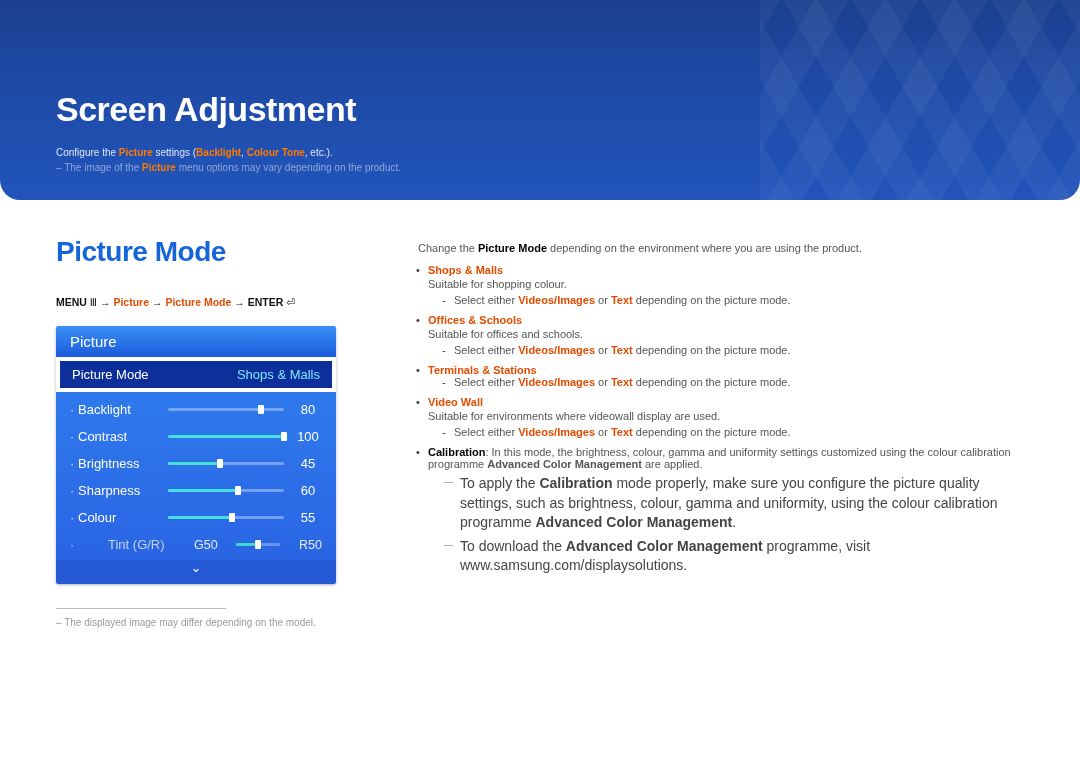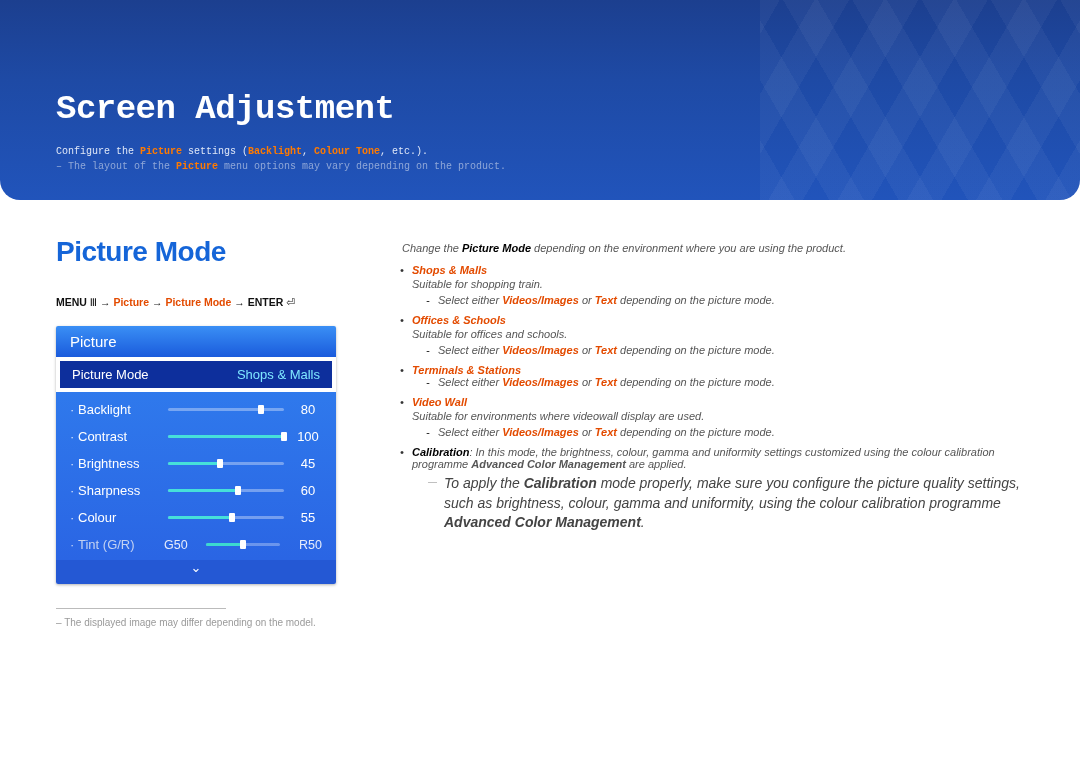--- a/index.html
+++ b/index.html
@@ -23,7 +23,6 @@
     border-bottom-right-radius: 20px;
     position: relative;
     overflow: hidden;
-    font-family: Liberation Mono, monospace;
   }
   .banner::after{
     content:"";

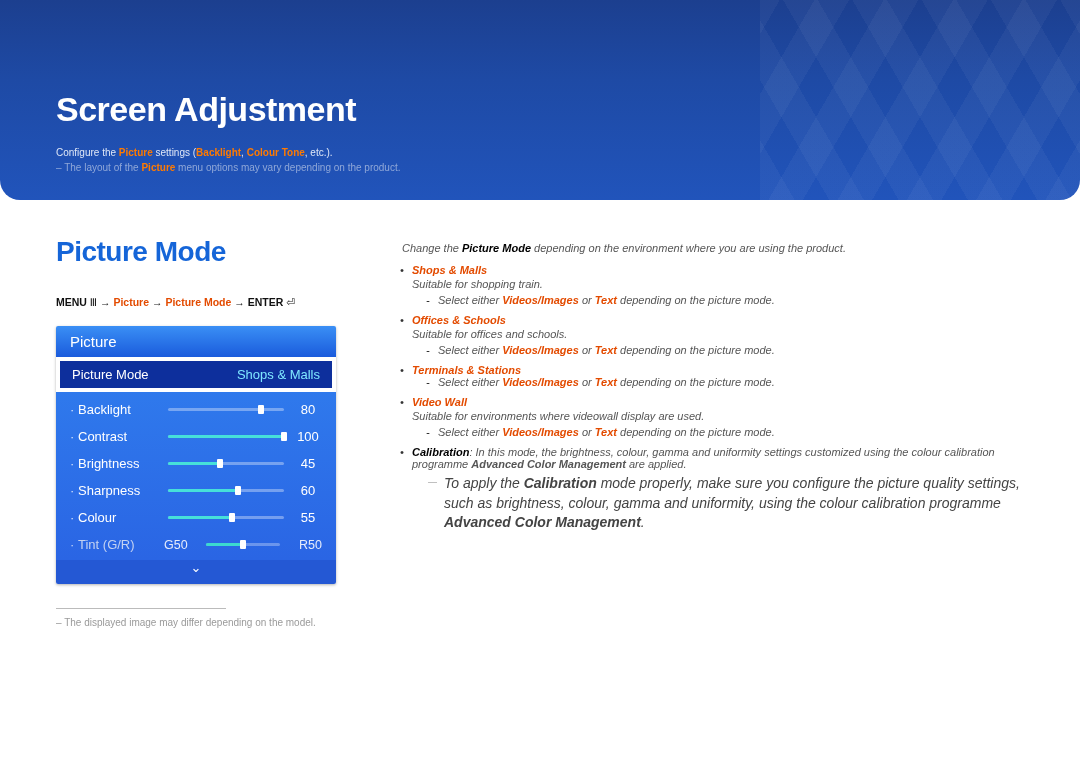--- a/index.html
+++ b/index.html
@@ -153,7 +153,7 @@
     <span>Configure the </span><span class="hi">Picture</span><span> settings (</span><span class="hi">Backlight</span><span>, </span><span class="hi">Colour Tone</span><span>, etc.).</span>
   </p>
   <p class="sub2">
-    <span>– The layout of the </span><span class="hi">Picture</span><span> menu options may vary depending on the product.</span>
+    <span>– The image of the </span><span class="hi">Picture</span><span> menu options may vary depending on the product.</span>
   </p>
 </div>
 

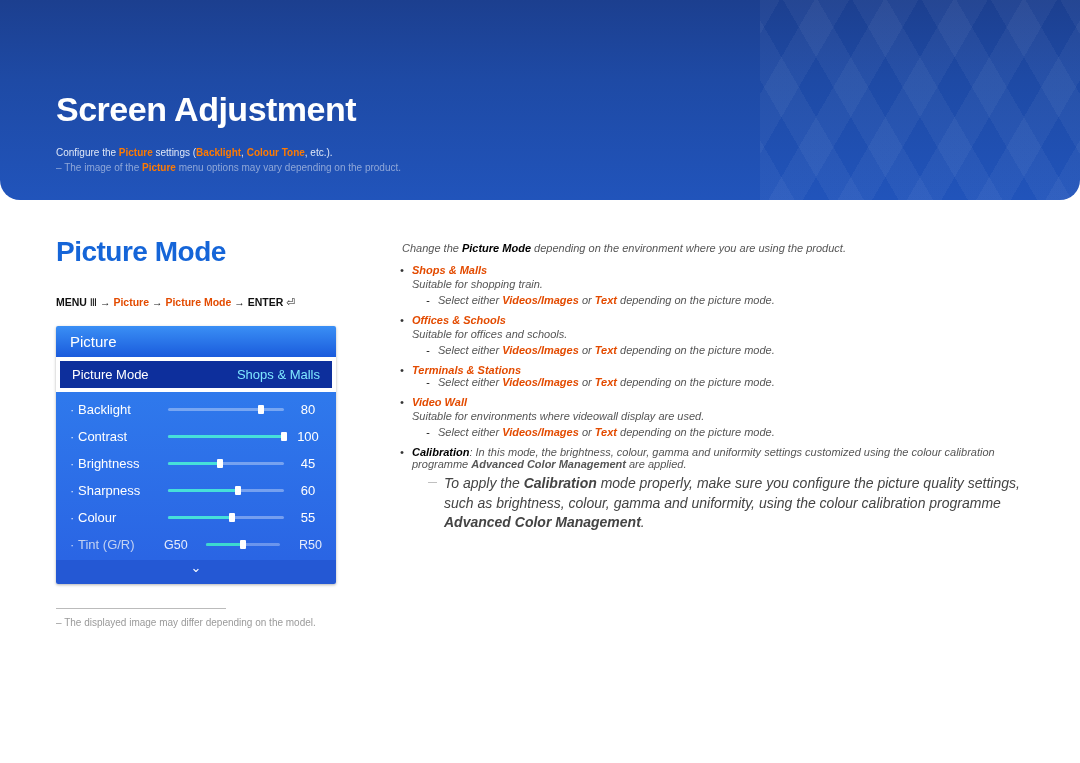--- a/index.html
+++ b/index.html
@@ -44,7 +44,7 @@
   .columns {
     display: flex;
     padding: 36px 56px 0 56px;
-    gap: 46px;
+    gap: 62px;
   }
   .left { width: 300px; flex: 0 0 300px; }
   .right { flex: 1; padding-top: 6px; color: #555; font-style: italic; }

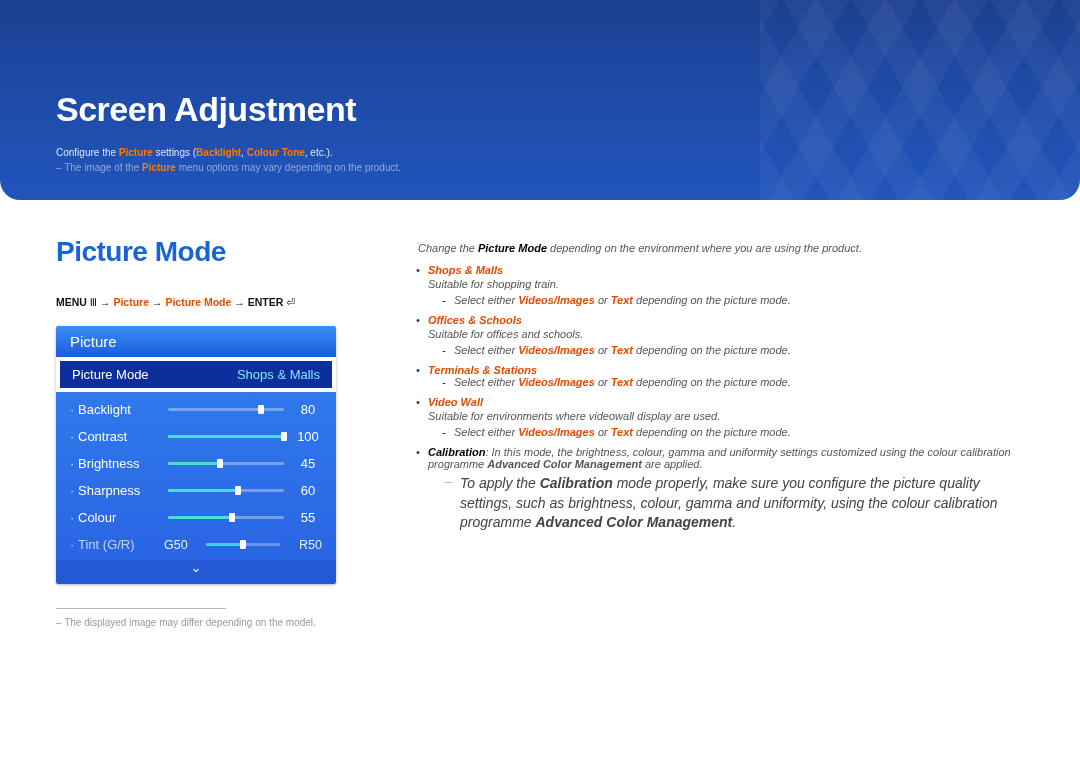--- a/index.html
+++ b/index.html
@@ -47,7 +47,7 @@
     gap: 62px;
   }
   .left { width: 300px; flex: 0 0 300px; }
-  .right { flex: 1; padding-top: 6px; color: #555; font-style: italic; }
+  .right { flex: 1; padding-top: 6px; color: #555; }
   .left h2 {
     color: #1565d8;
     font-size: 28px;

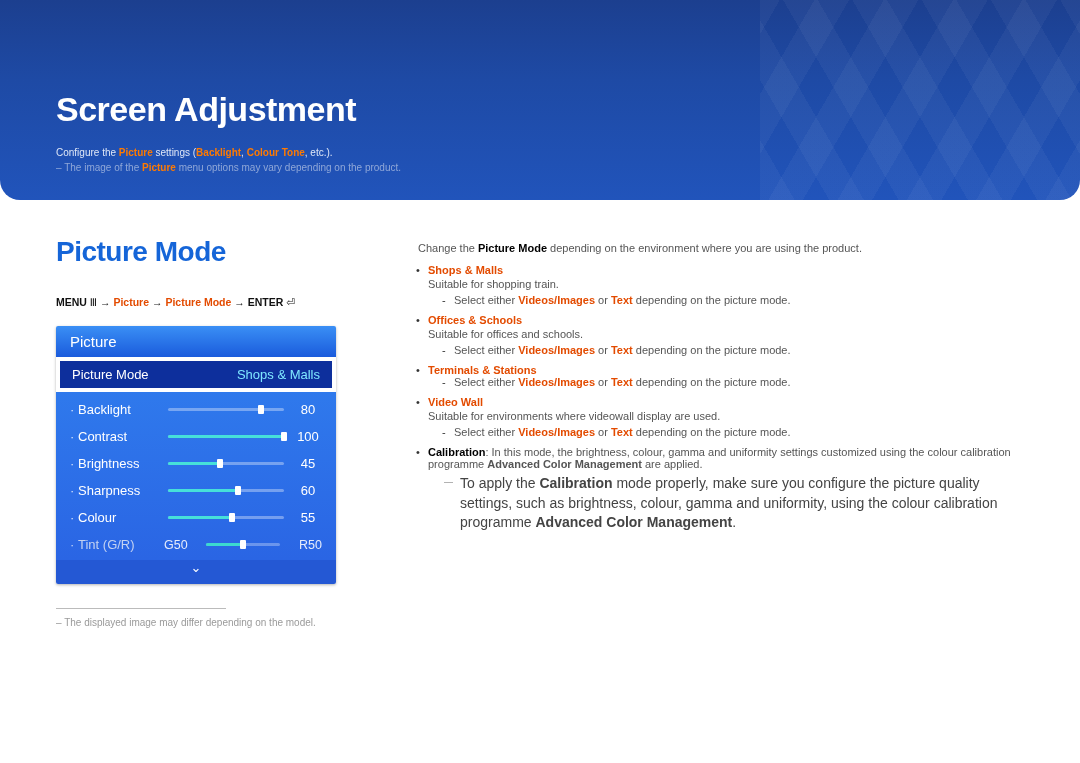--- a/index.html
+++ b/index.html
@@ -241,7 +241,7 @@
     <ul class="opts">
       <li>
         <span class="opt-title">Shops &amp; Malls</span>
-        <div class="opt-desc">Suitable for shopping train.</div>
+        <div class="opt-desc">Suitable for shopping colour.</div>
         <div class="sub"><span>Select either </span><span class="opt-title">Videos/Images</span><span> or </span><span class="opt-title">Text</span><span> depending on the picture mode.</span></div>
       </li>
       <li>

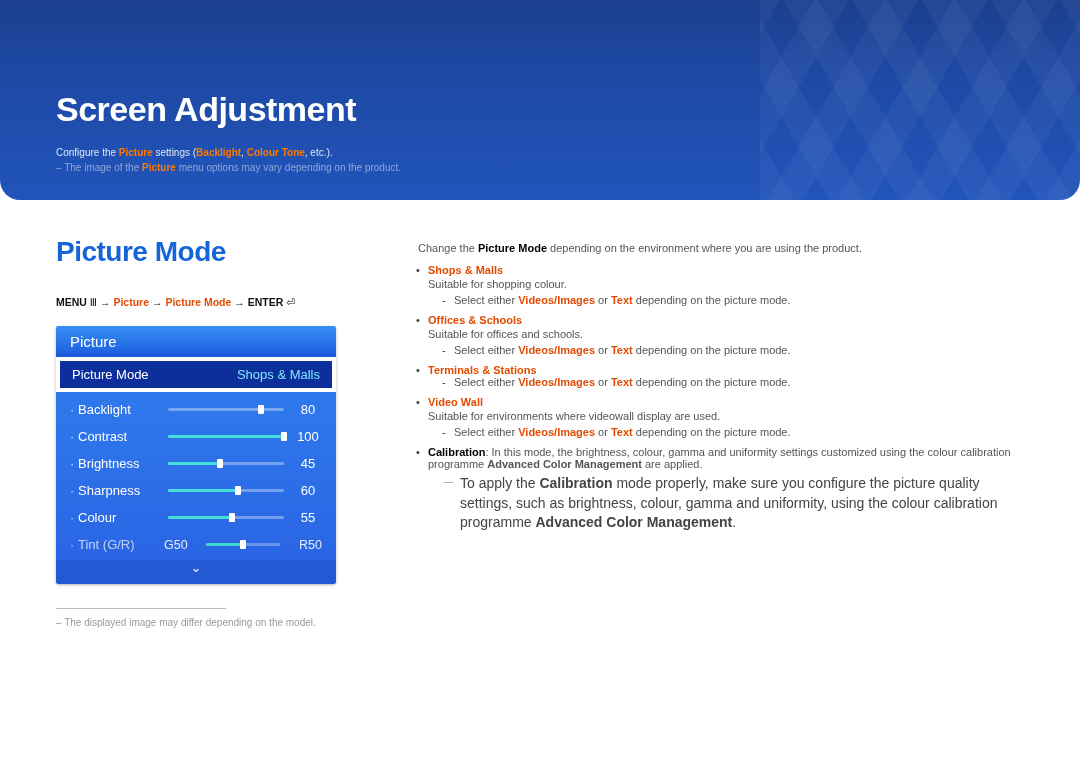--- a/index.html
+++ b/index.html
@@ -107,7 +107,7 @@
   }
   .row .num { width: 28px; text-align: center; }
   .tint-row { color: #e7eefc; }
-  .tint-row .name { color: #c3d2f2; }
+  .tint-row .name { color: #c3d2f2; margin-left: 30px; }
   .tint-row .tslider {
     flex: 1; height: 3px; background: rgba(255,255,255,.3);
     position: relative; border-radius: 2px; margin: 0 8px;

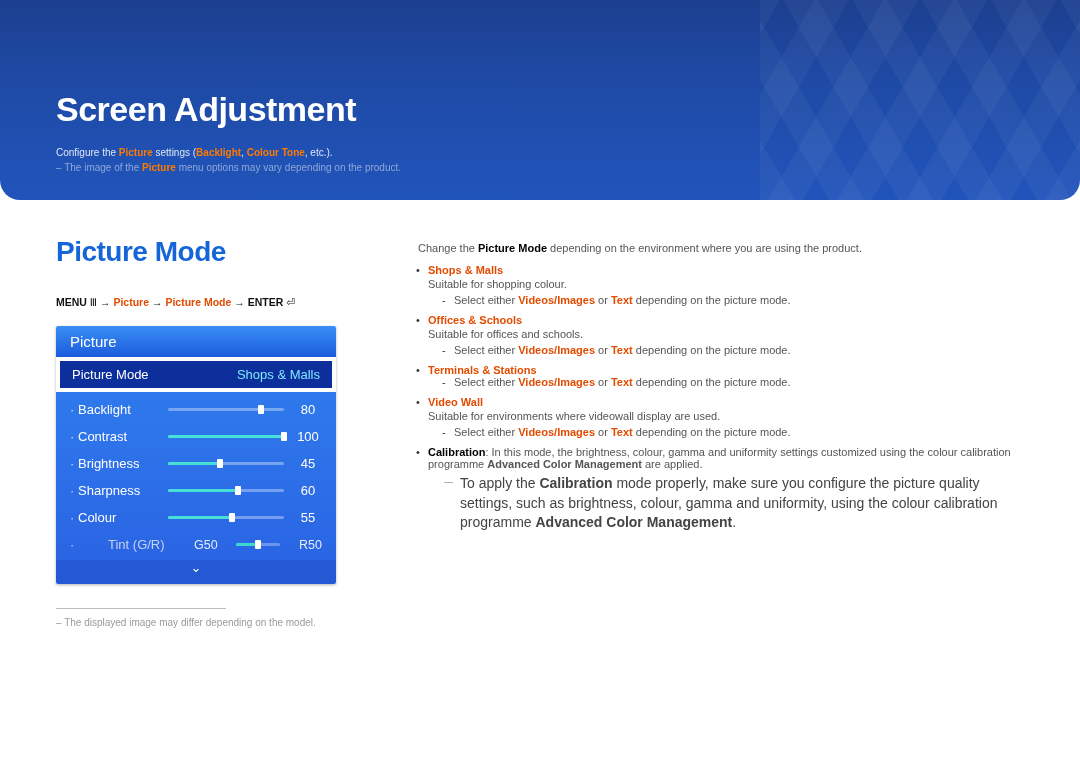--- a/index.html
+++ b/index.html
@@ -263,6 +263,9 @@
         <div class="subdash">
           <span>To apply the </span><b>Calibration</b><span> mode properly, make sure you configure the picture quality settings, such as brightness, colour, gamma and uniformity, using the colour calibration programme </span><b>Advanced Color Management</b><span>.</span>
         </div>
+        <div class="subdash">
+          <span>To download the </span><b>Advanced Color Management</b><span> programme, visit www.samsung.com/displaysolutions.</span>
+        </div>
       </li>
     </ul>
   </div>

